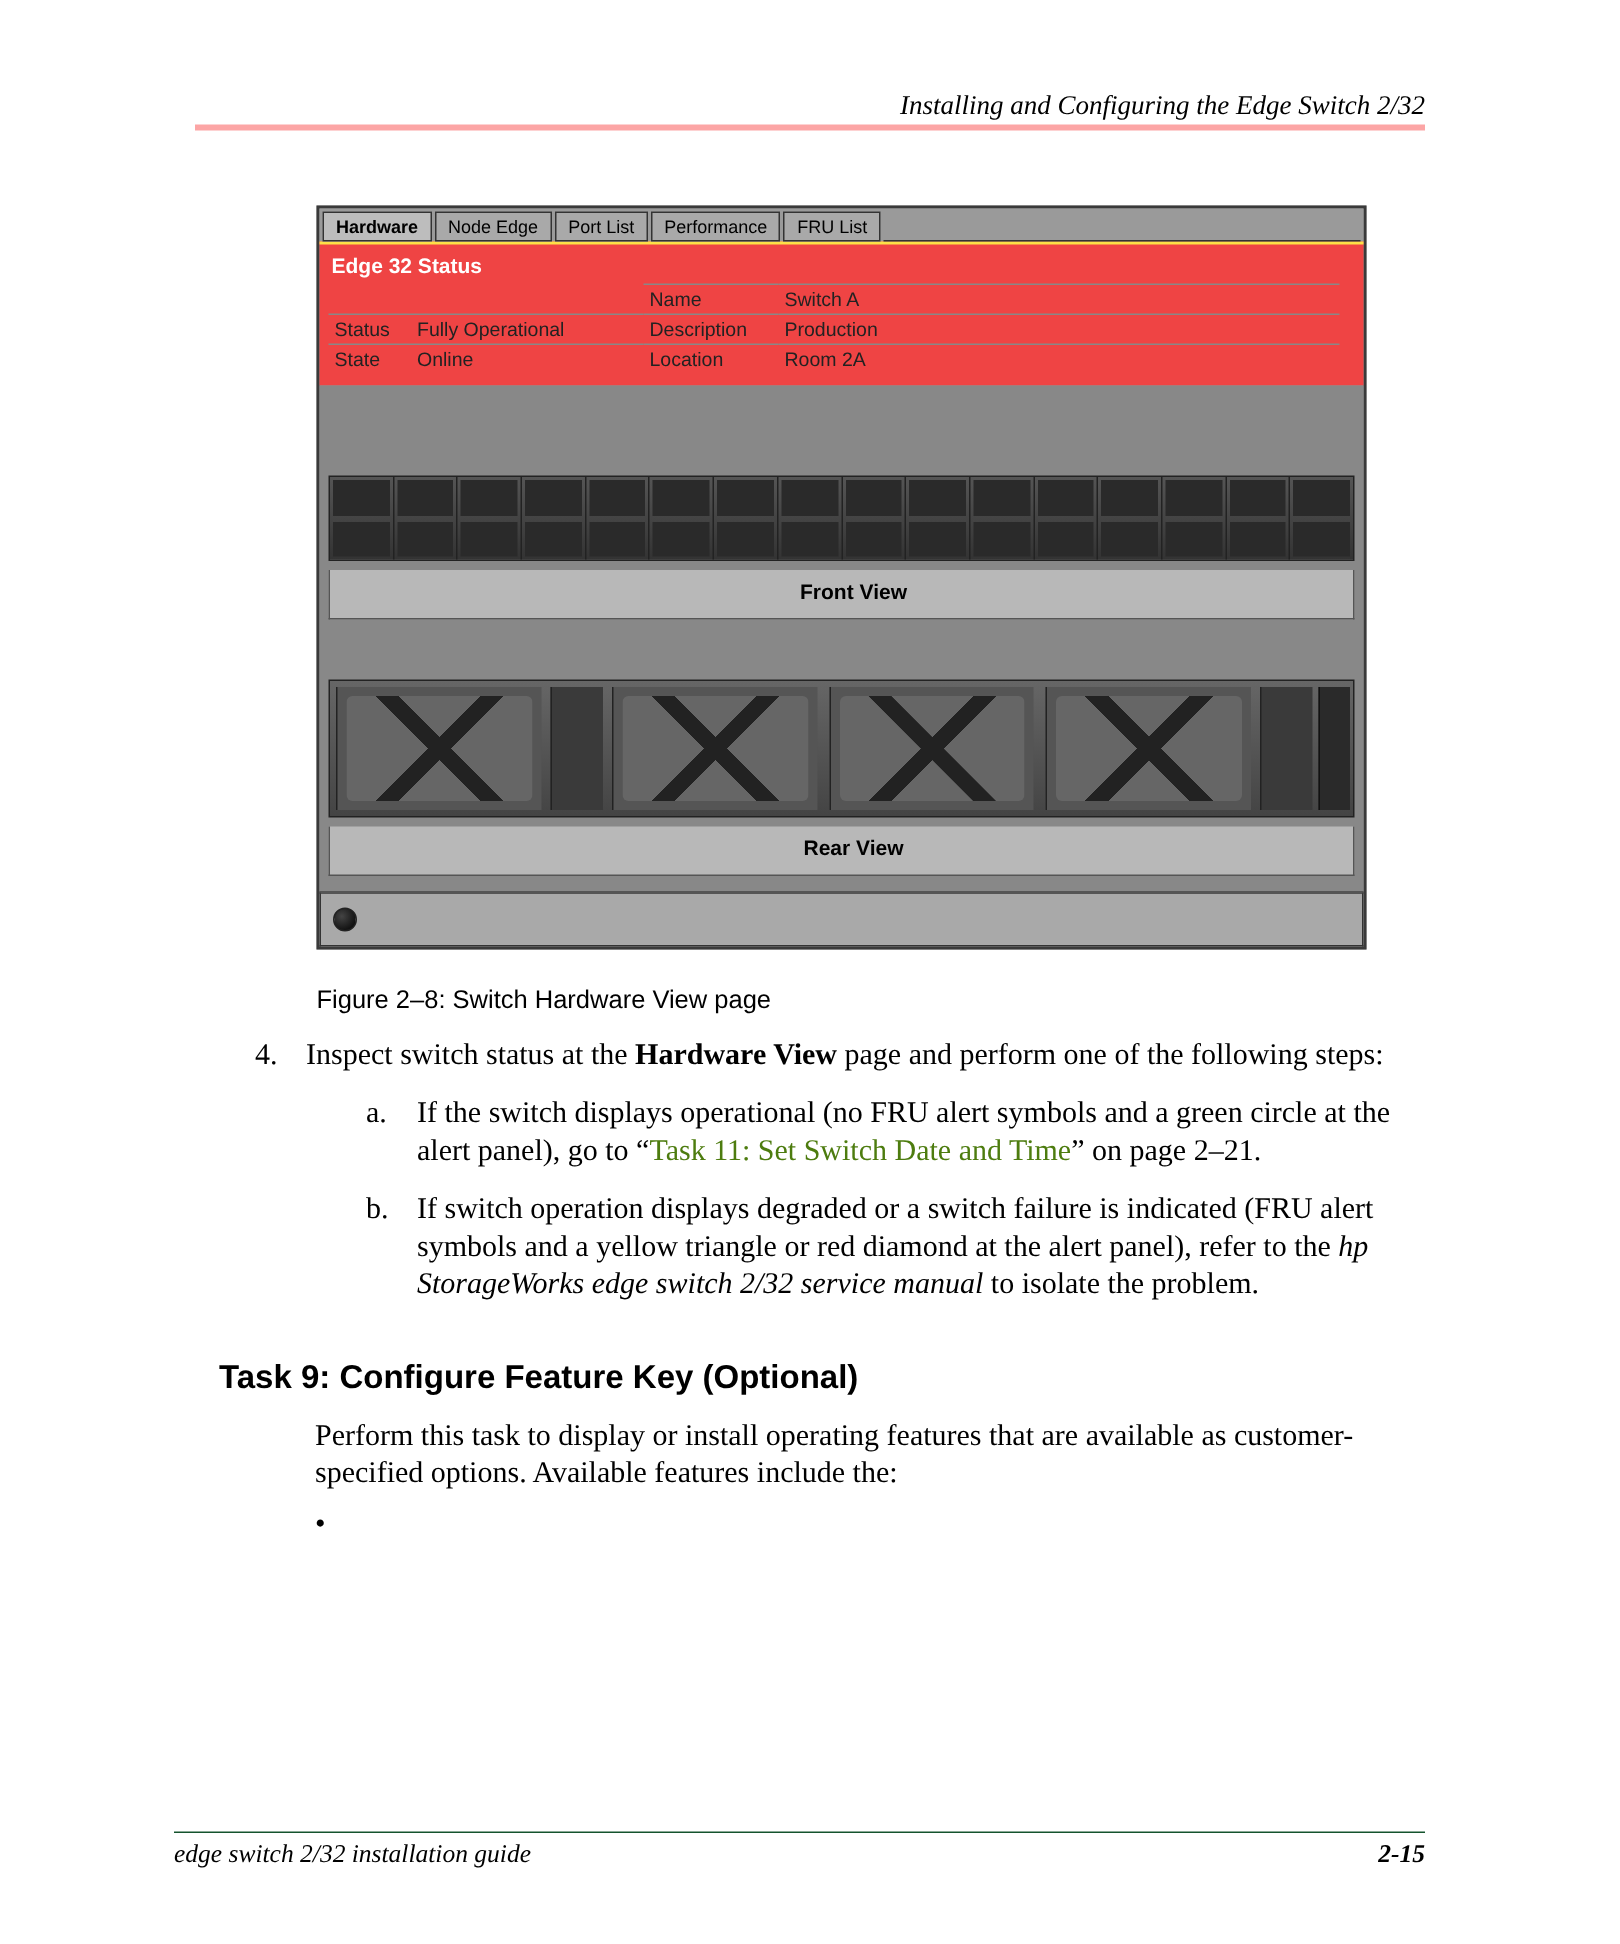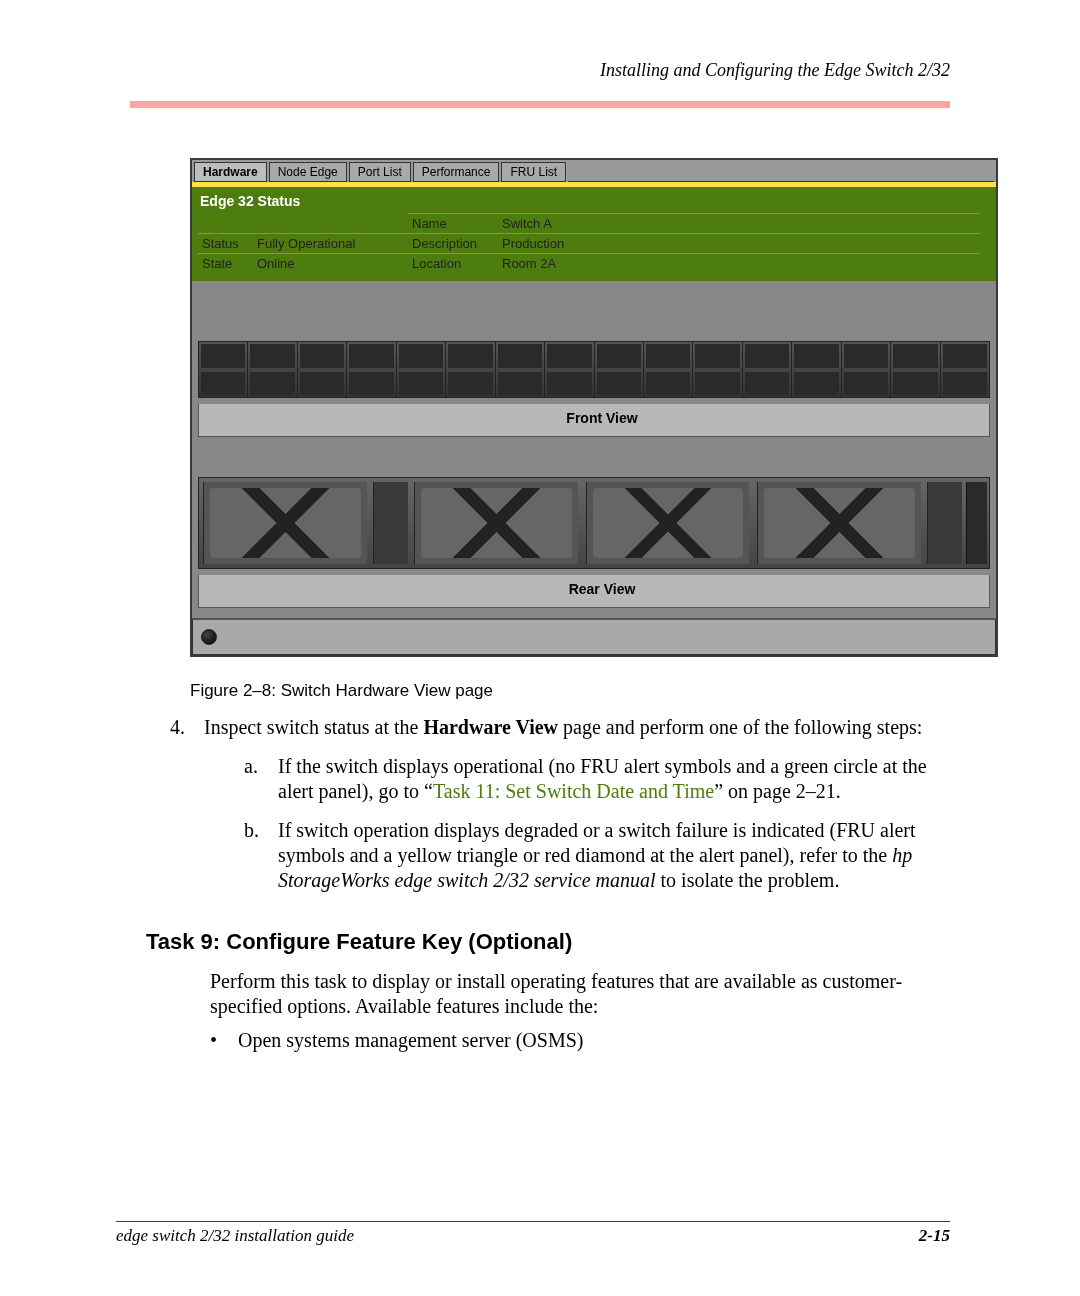--- a/index.html
+++ b/index.html
@@ -21,8 +21,8 @@
     text-align: right;
     font-style: italic;
     font-size: 18px;
-    border-bottom: 7px solid #fca5a5;
-    padding-bottom: 20px;
+    border-bottom: 4px solid #fca5a5;
+    padding-bottom: 2px;
     margin-bottom: 50px;
   }
   .figure-wrap {

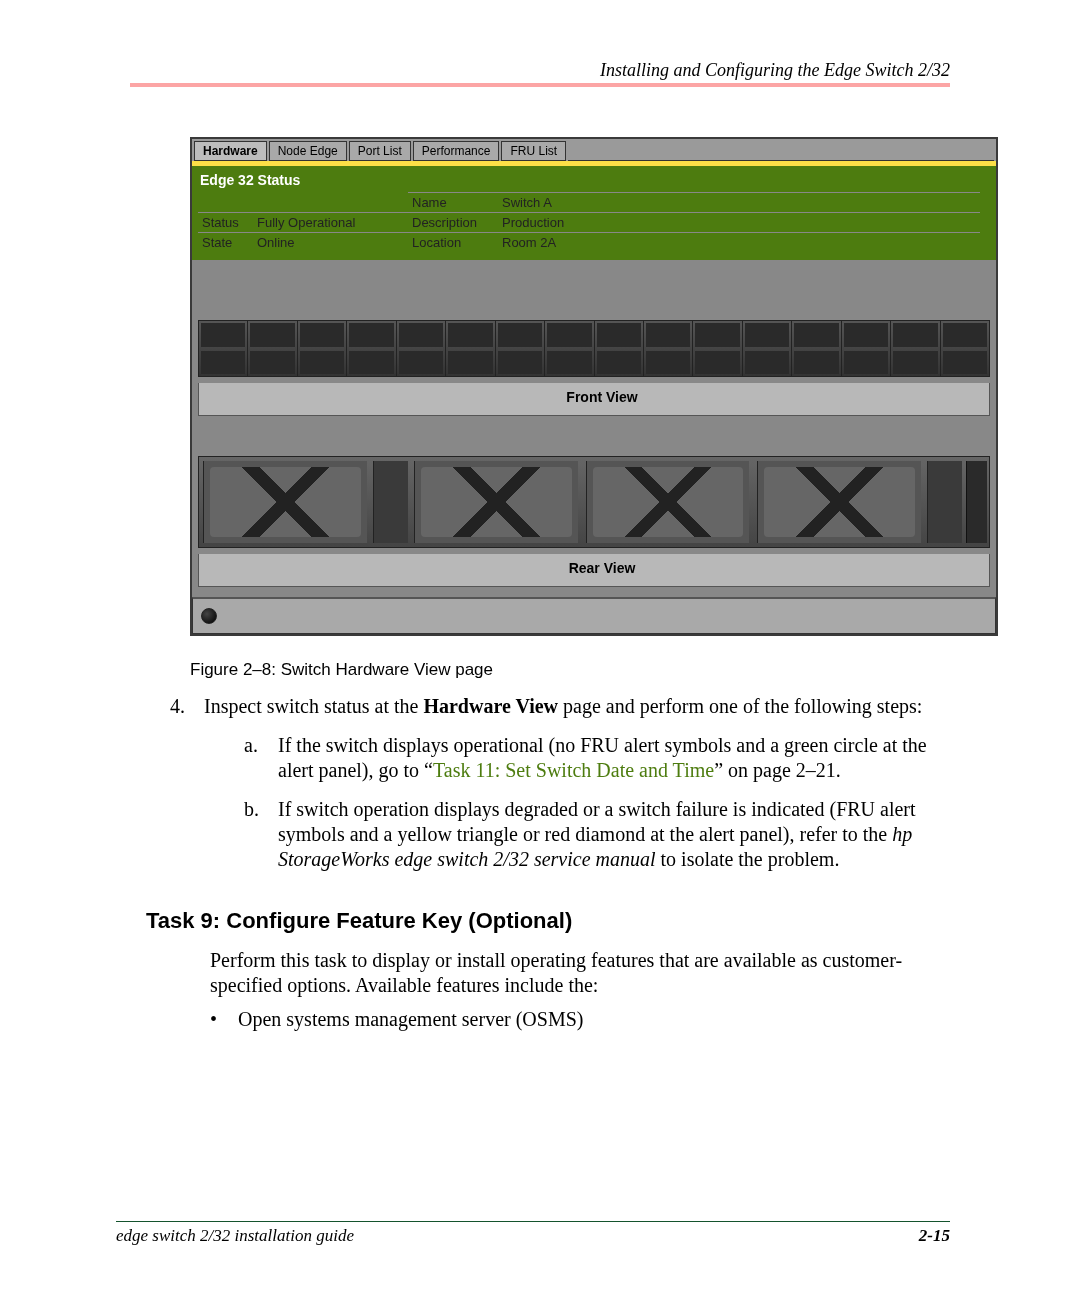--- a/index.html
+++ b/index.html
@@ -26,8 +26,8 @@
     margin-bottom: 50px;
   }
   .figure-wrap {
-    margin-left: 60px;
-    width: 808px;
+    margin-left: 81px;
+    width: 700px;
   }
   .figure-frame {
     border: 2px solid #3a3a3a;

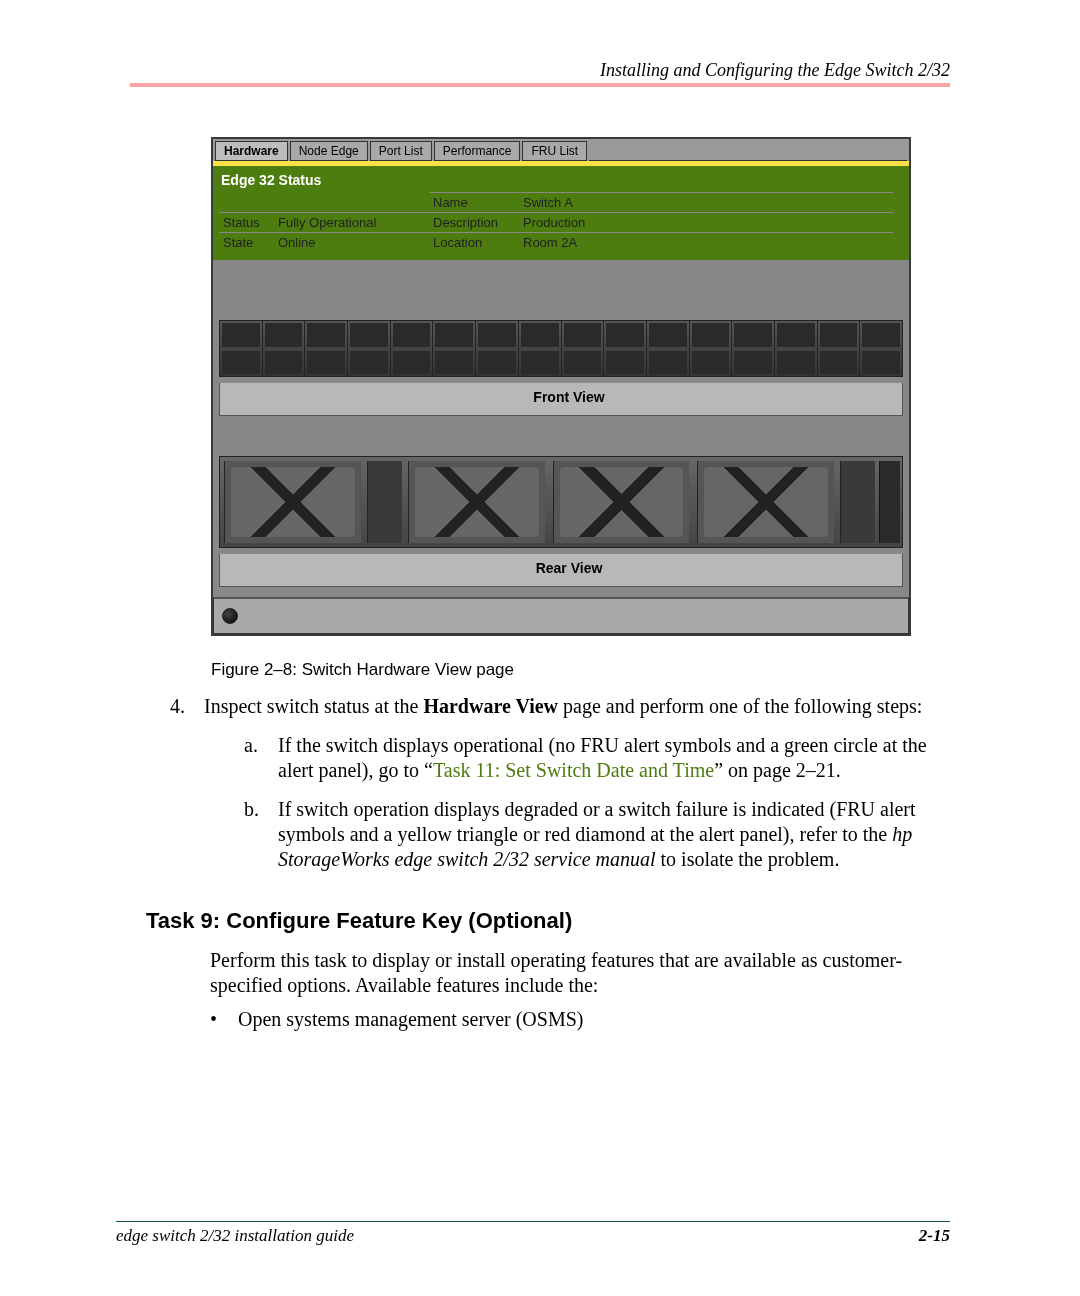--- a/index.html
+++ b/index.html
@@ -56,11 +56,11 @@
     border-bottom: 1px solid #333;
   }
   .status-area {
-    background: #4d7c0f;
+    background: #ef4444;
     color: #000;
     font-size: 13px;
     padding: 4px 16px 8px 6px;
-    border-top: 5px solid #fde047;
+    border-top: 2px solid #fde047;
   }
   .status-title {
     color: #fff;

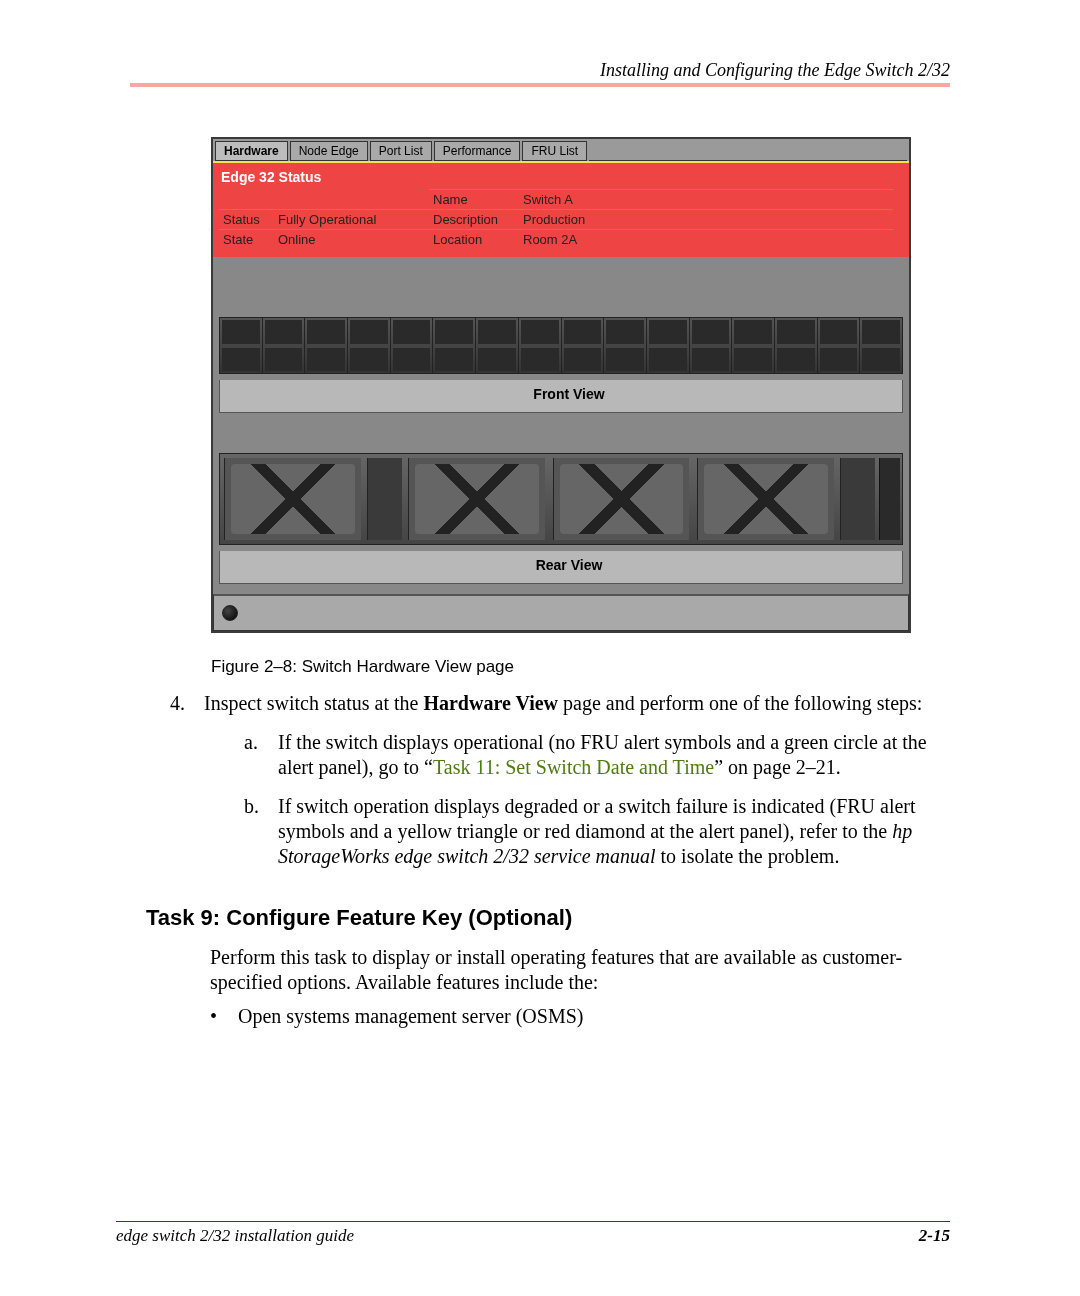--- a/index.html
+++ b/index.html
@@ -389,7 +389,6 @@
   <div class="bullet-list">
     <div class="bullet-item">
       <div class="bullet-dot">•</div>
-      <div>Open systems management server (OSMS)</div>
     </div>
   </div>
 </div>

